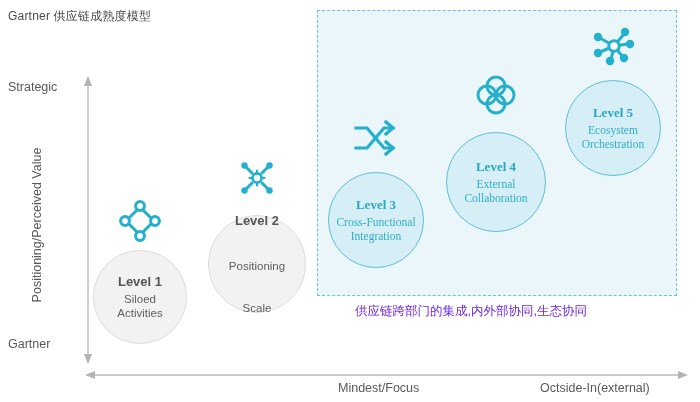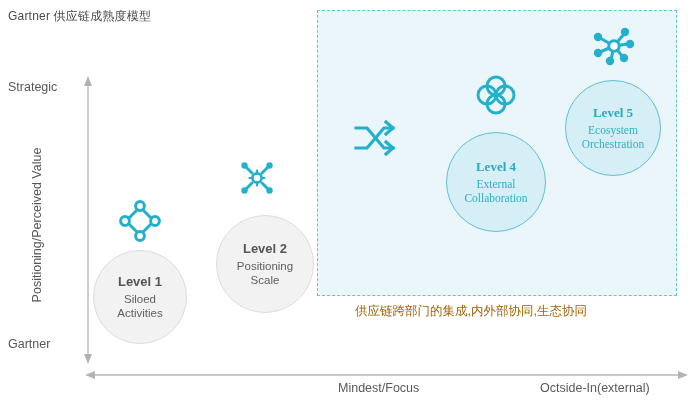--- a/index.html
+++ b/index.html
@@ -216,6 +216,11 @@
       <polyline points="34,24 41,30 34,36"></polyline>
     </g>
   </svg>
+  <div class="bubble teal" style="left:328px; top:172px; width:96px; height:96px;">
+    <div class="bubble-title">Level 3</div>
+    <div class="bubble-sub">Cross-Functional</div>
+    <div class="bubble-sub">Integration</div>
+  </div>
 
   <svg class="level-icon" style="left:473px; top:72px;" width="46" height="46" viewBox="0 0 46 46">
     <g fill="none" stroke="#23b0cc" stroke-width="2.9">

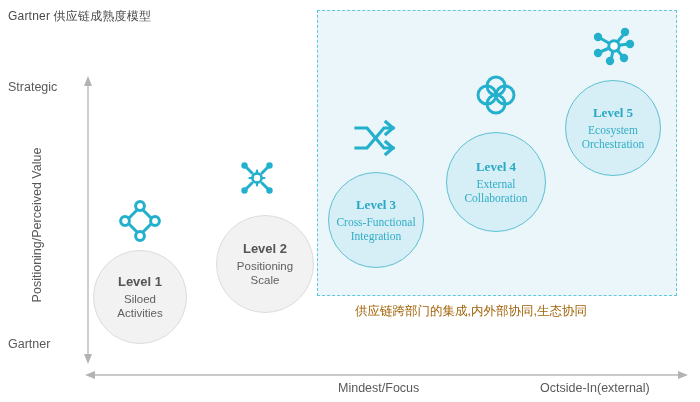--- a/index.html
+++ b/index.html
@@ -202,7 +202,7 @@
       </g>
     </g>
   </svg>
-  <div class="bubble gray" style="left:216px; top:215px; width:98px; height:98px;">
+  <div class="bubble gray" style="left:208px; top:215px; width:98px; height:98px;gap:28px;">
     <div class="bubble-title">Level 2</div>
     <div class="bubble-sub">Positioning</div>
     <div class="bubble-sub">Scale</div>

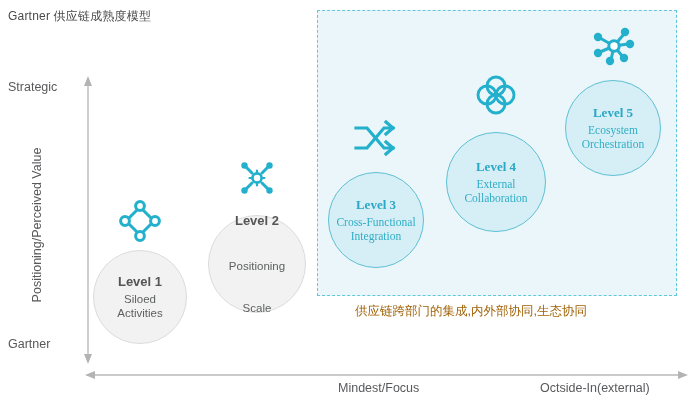--- a/index.html
+++ b/index.html
@@ -133,7 +133,7 @@
     left: 355px;
     top: 303px;
     font-size: 12.5px;
-    color: #a16207;
+    color: #6d28d9;
     white-space: nowrap;
   }
 </style>

